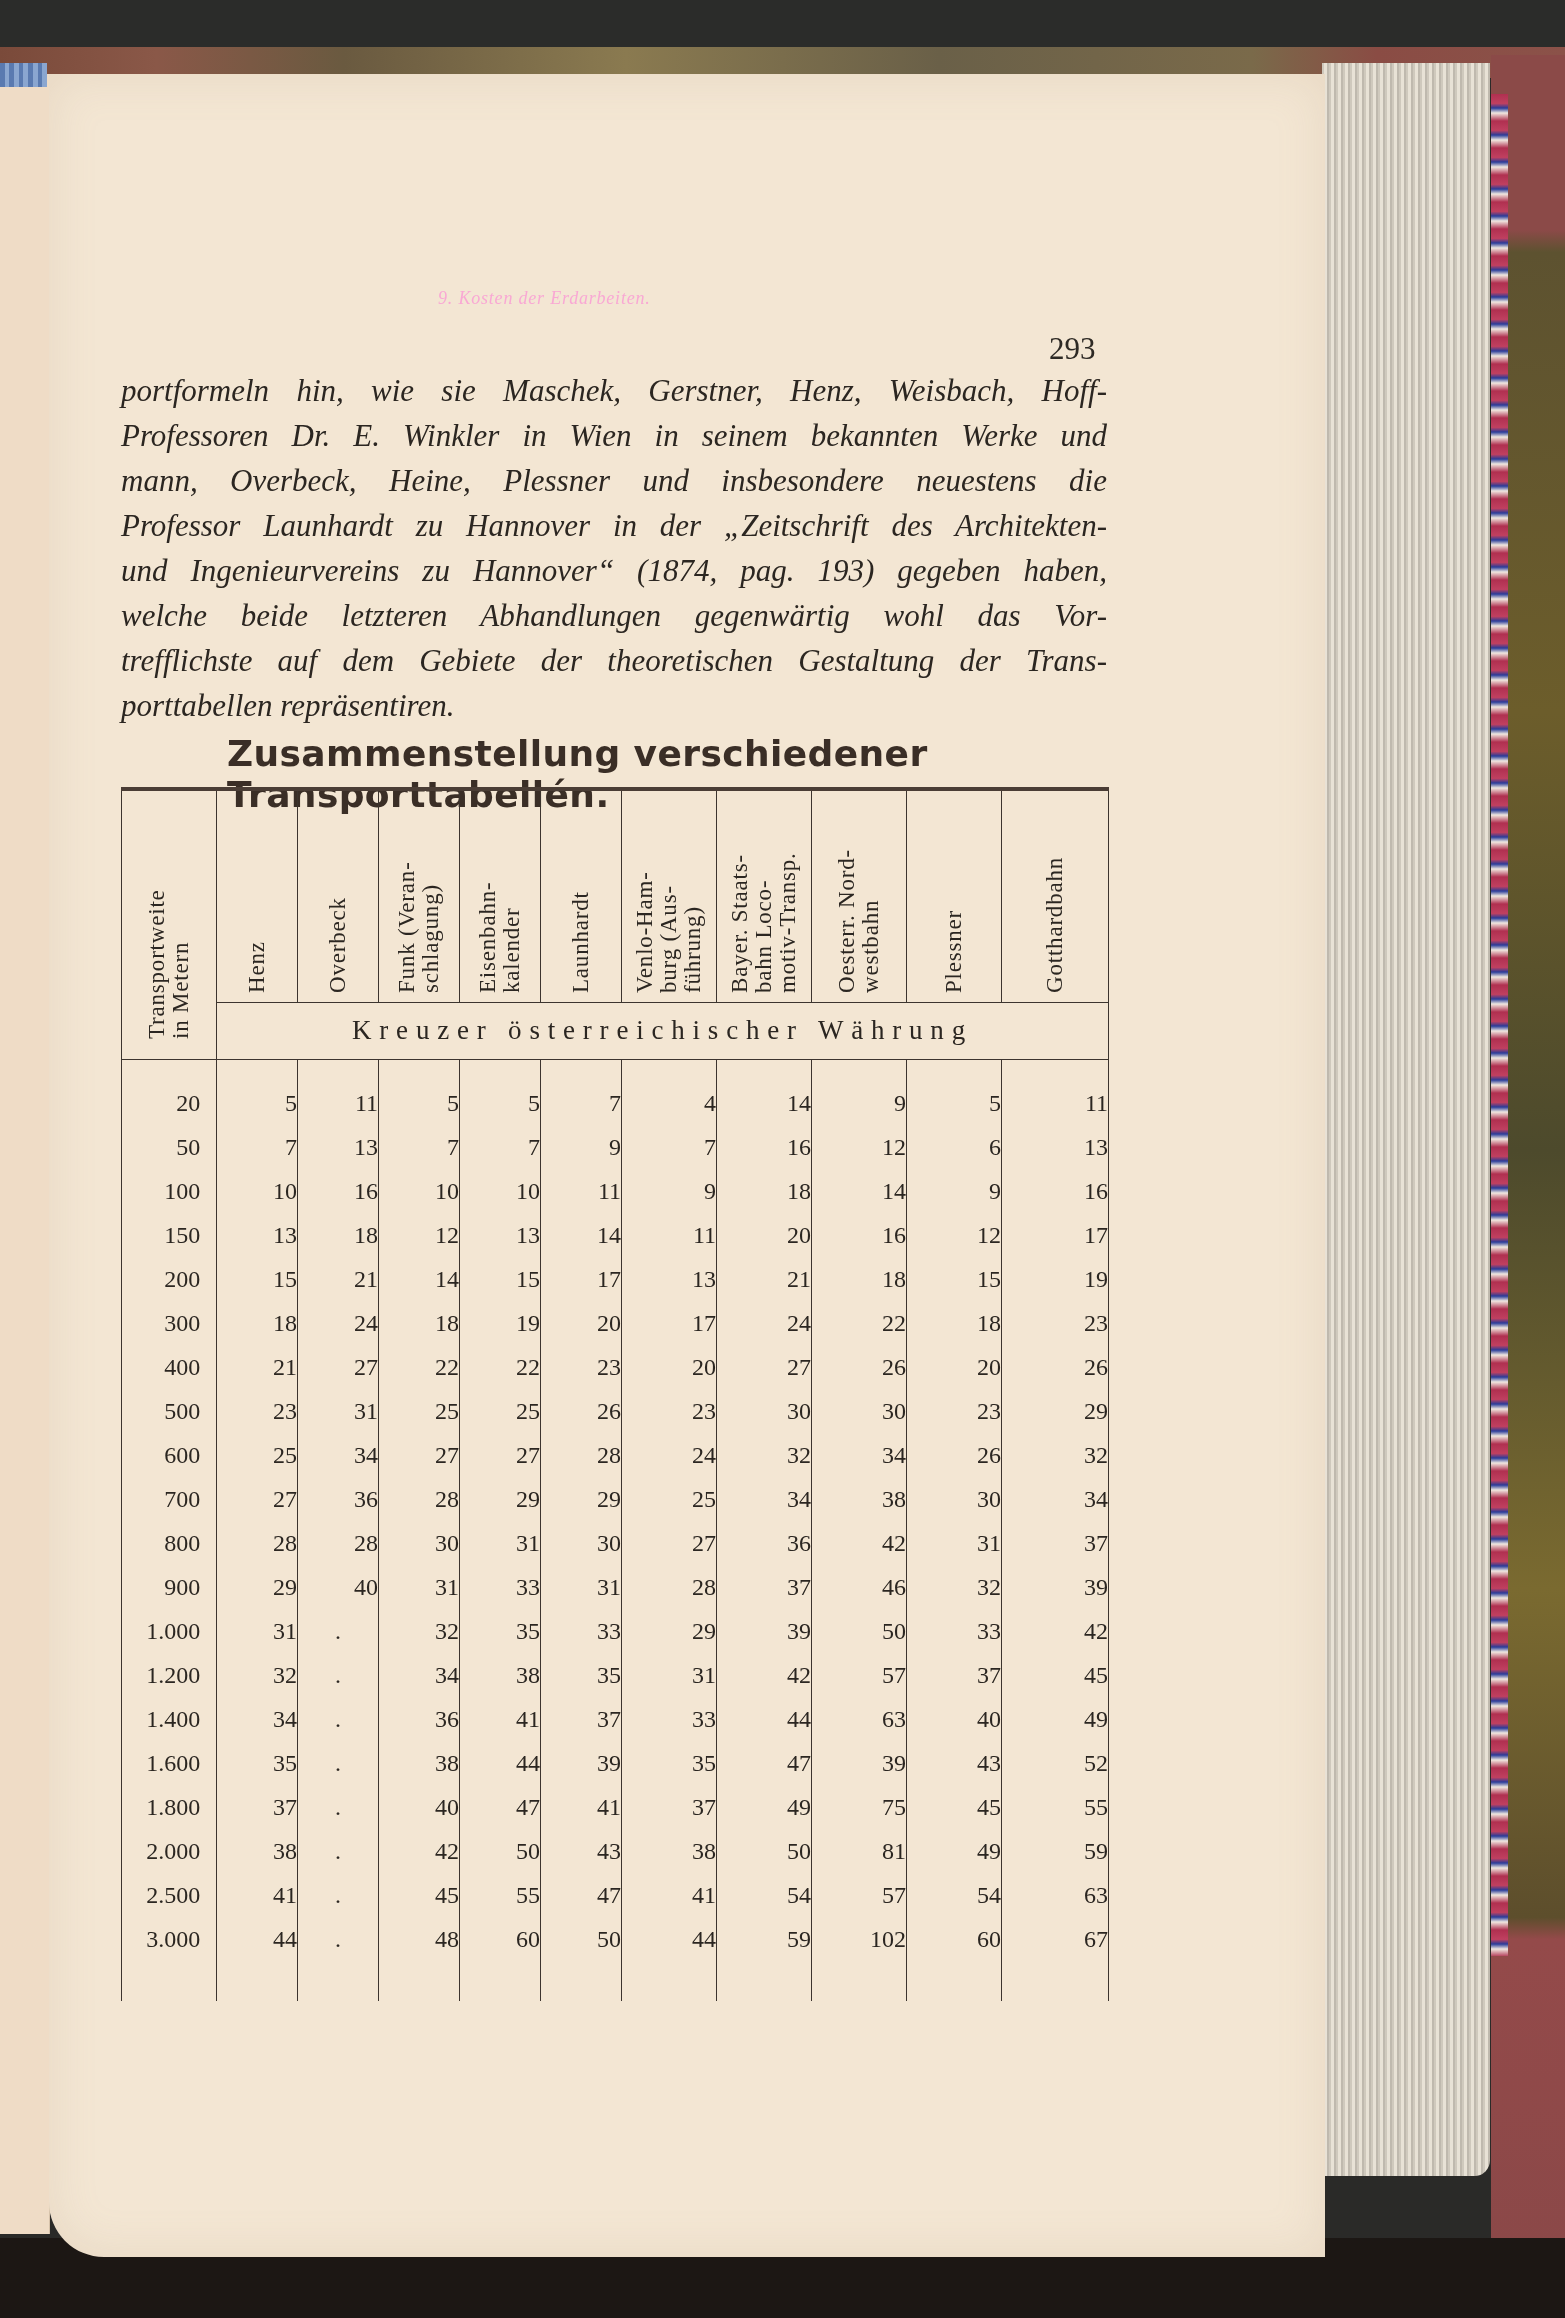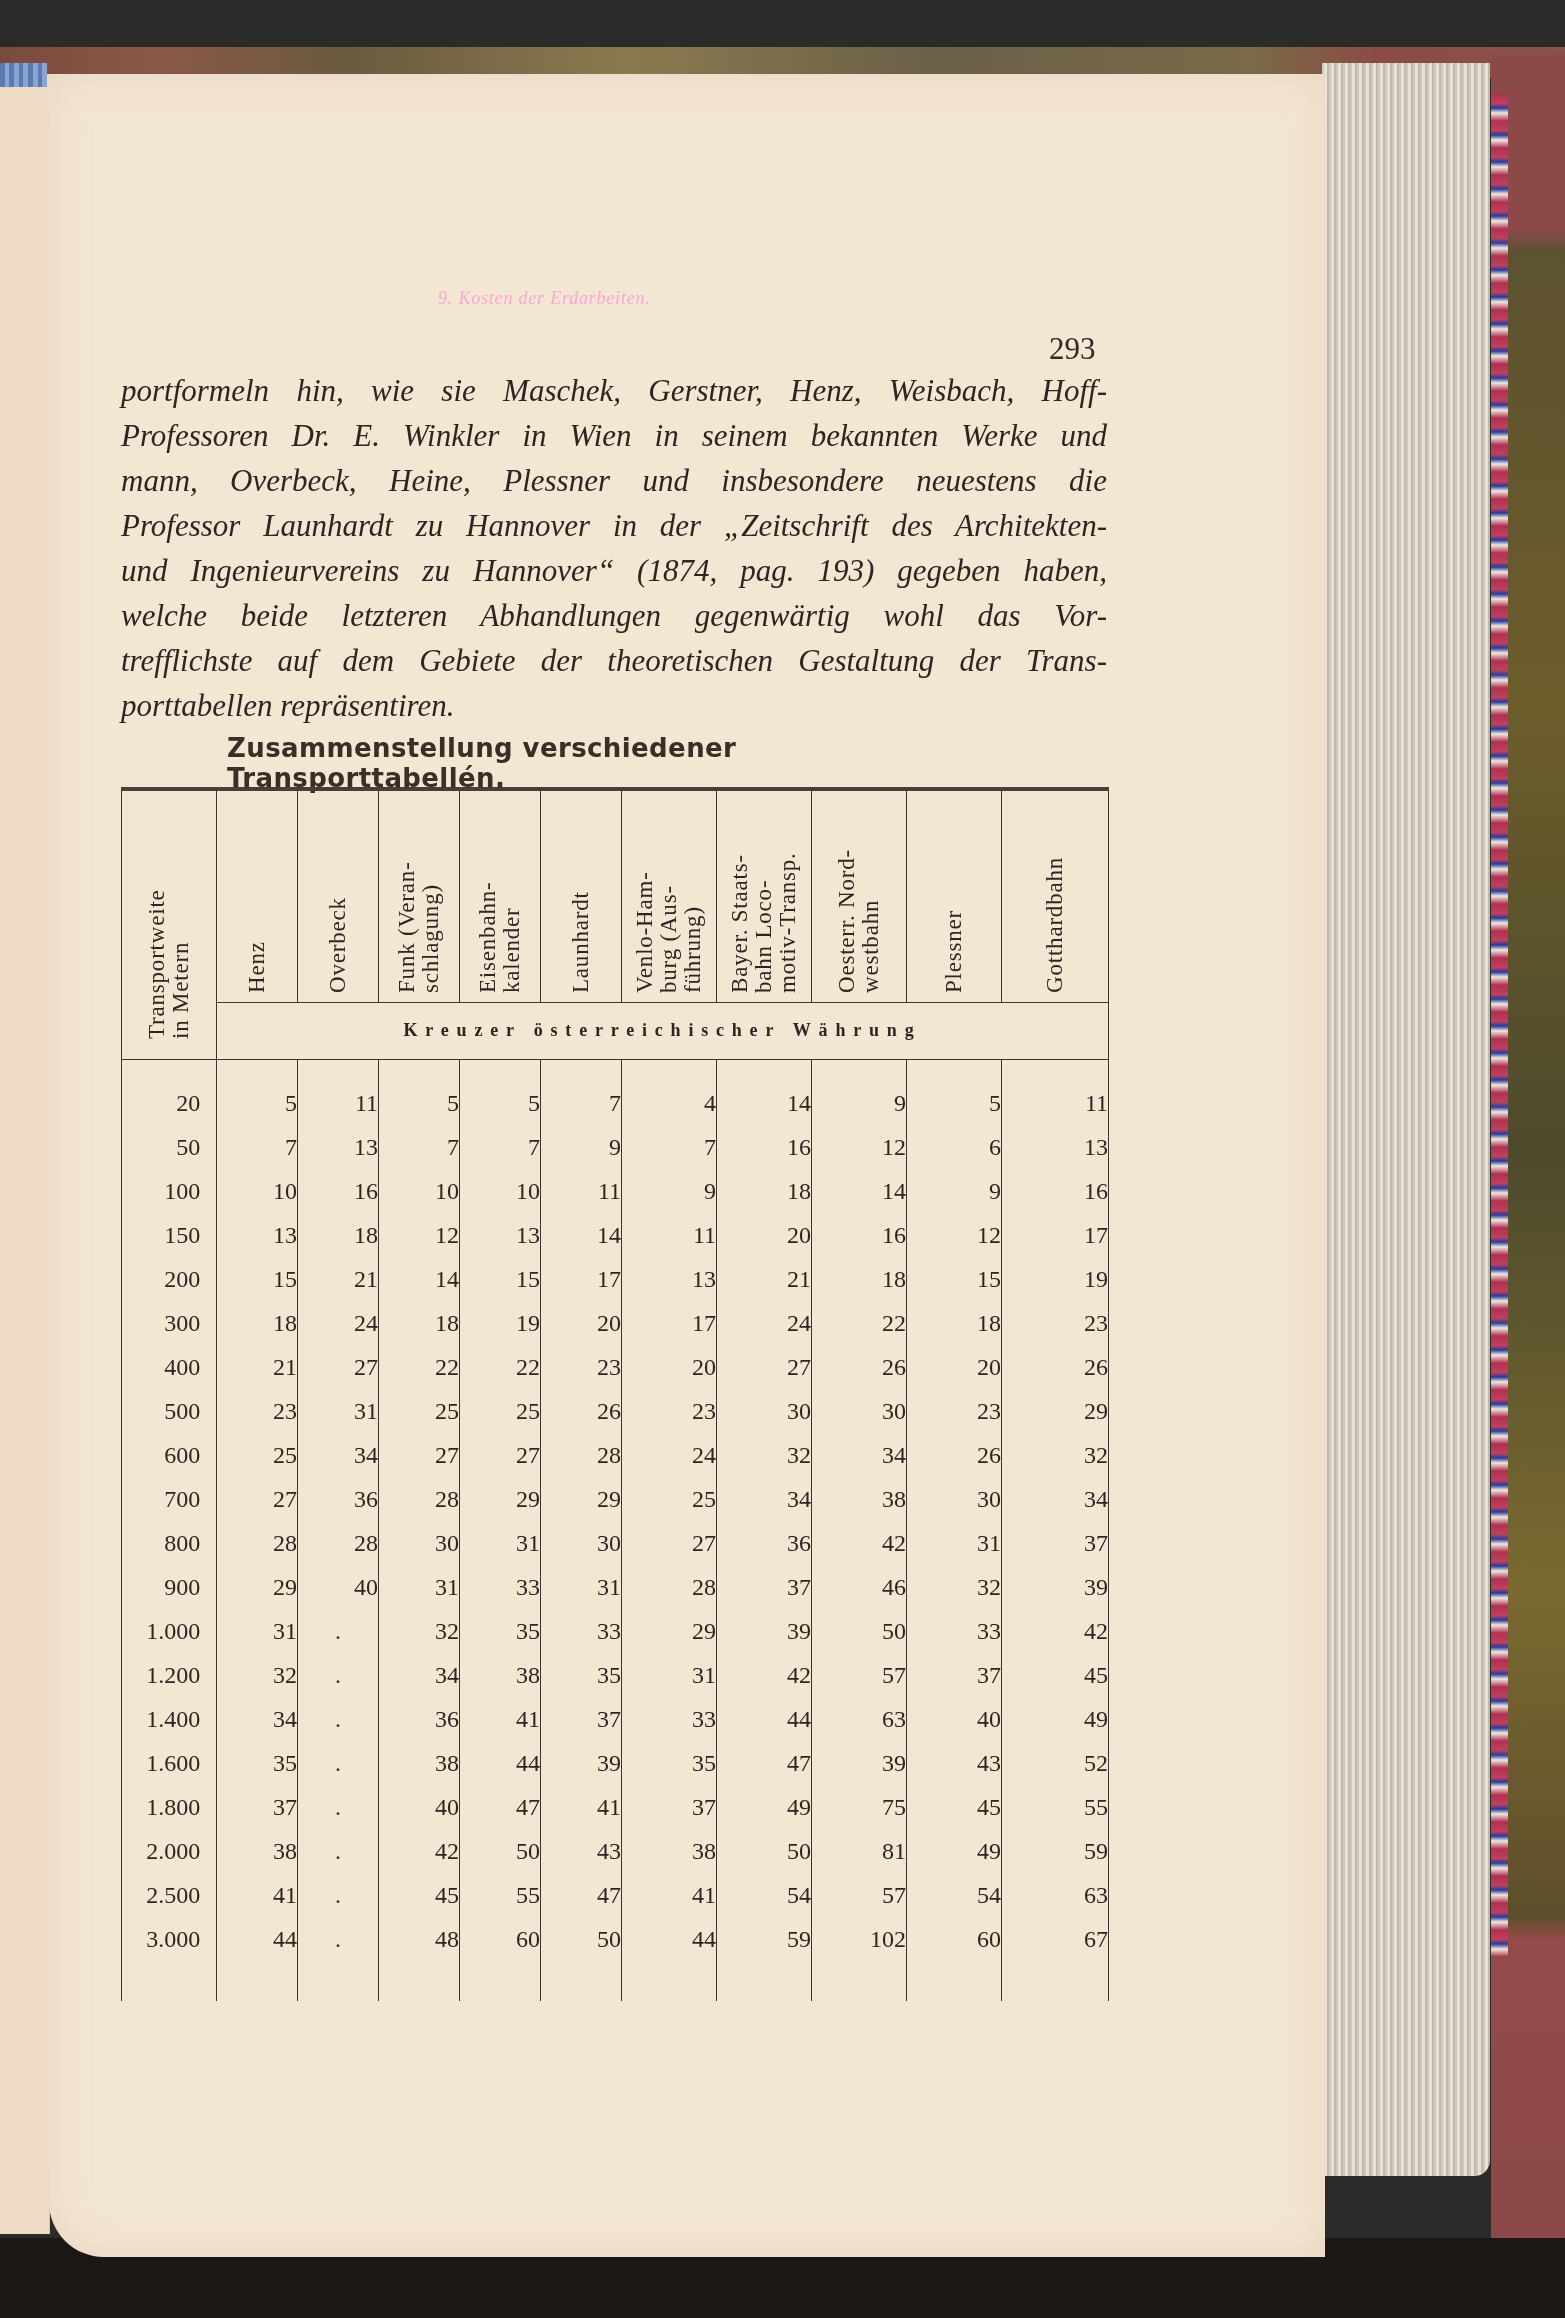--- a/index.html
+++ b/index.html
@@ -59,7 +59,7 @@
   .body-text .line.last { text-align-last: left; }
   .table-title {
     position: absolute; top: 733px; left: 227px; width: 783px;
-    font-family: "DejaVu Sans", sans-serif; font-weight: bold; font-size: 26px; color: #3a2e26;
+    font-family: "DejaVu Sans", sans-serif; font-weight: bold; font-size: 36px; color: #3a2e26;
     letter-spacing: 0.4px;
   }
   .table-wrap { position: absolute; left: 121px; top: 787px; width: 988px; }

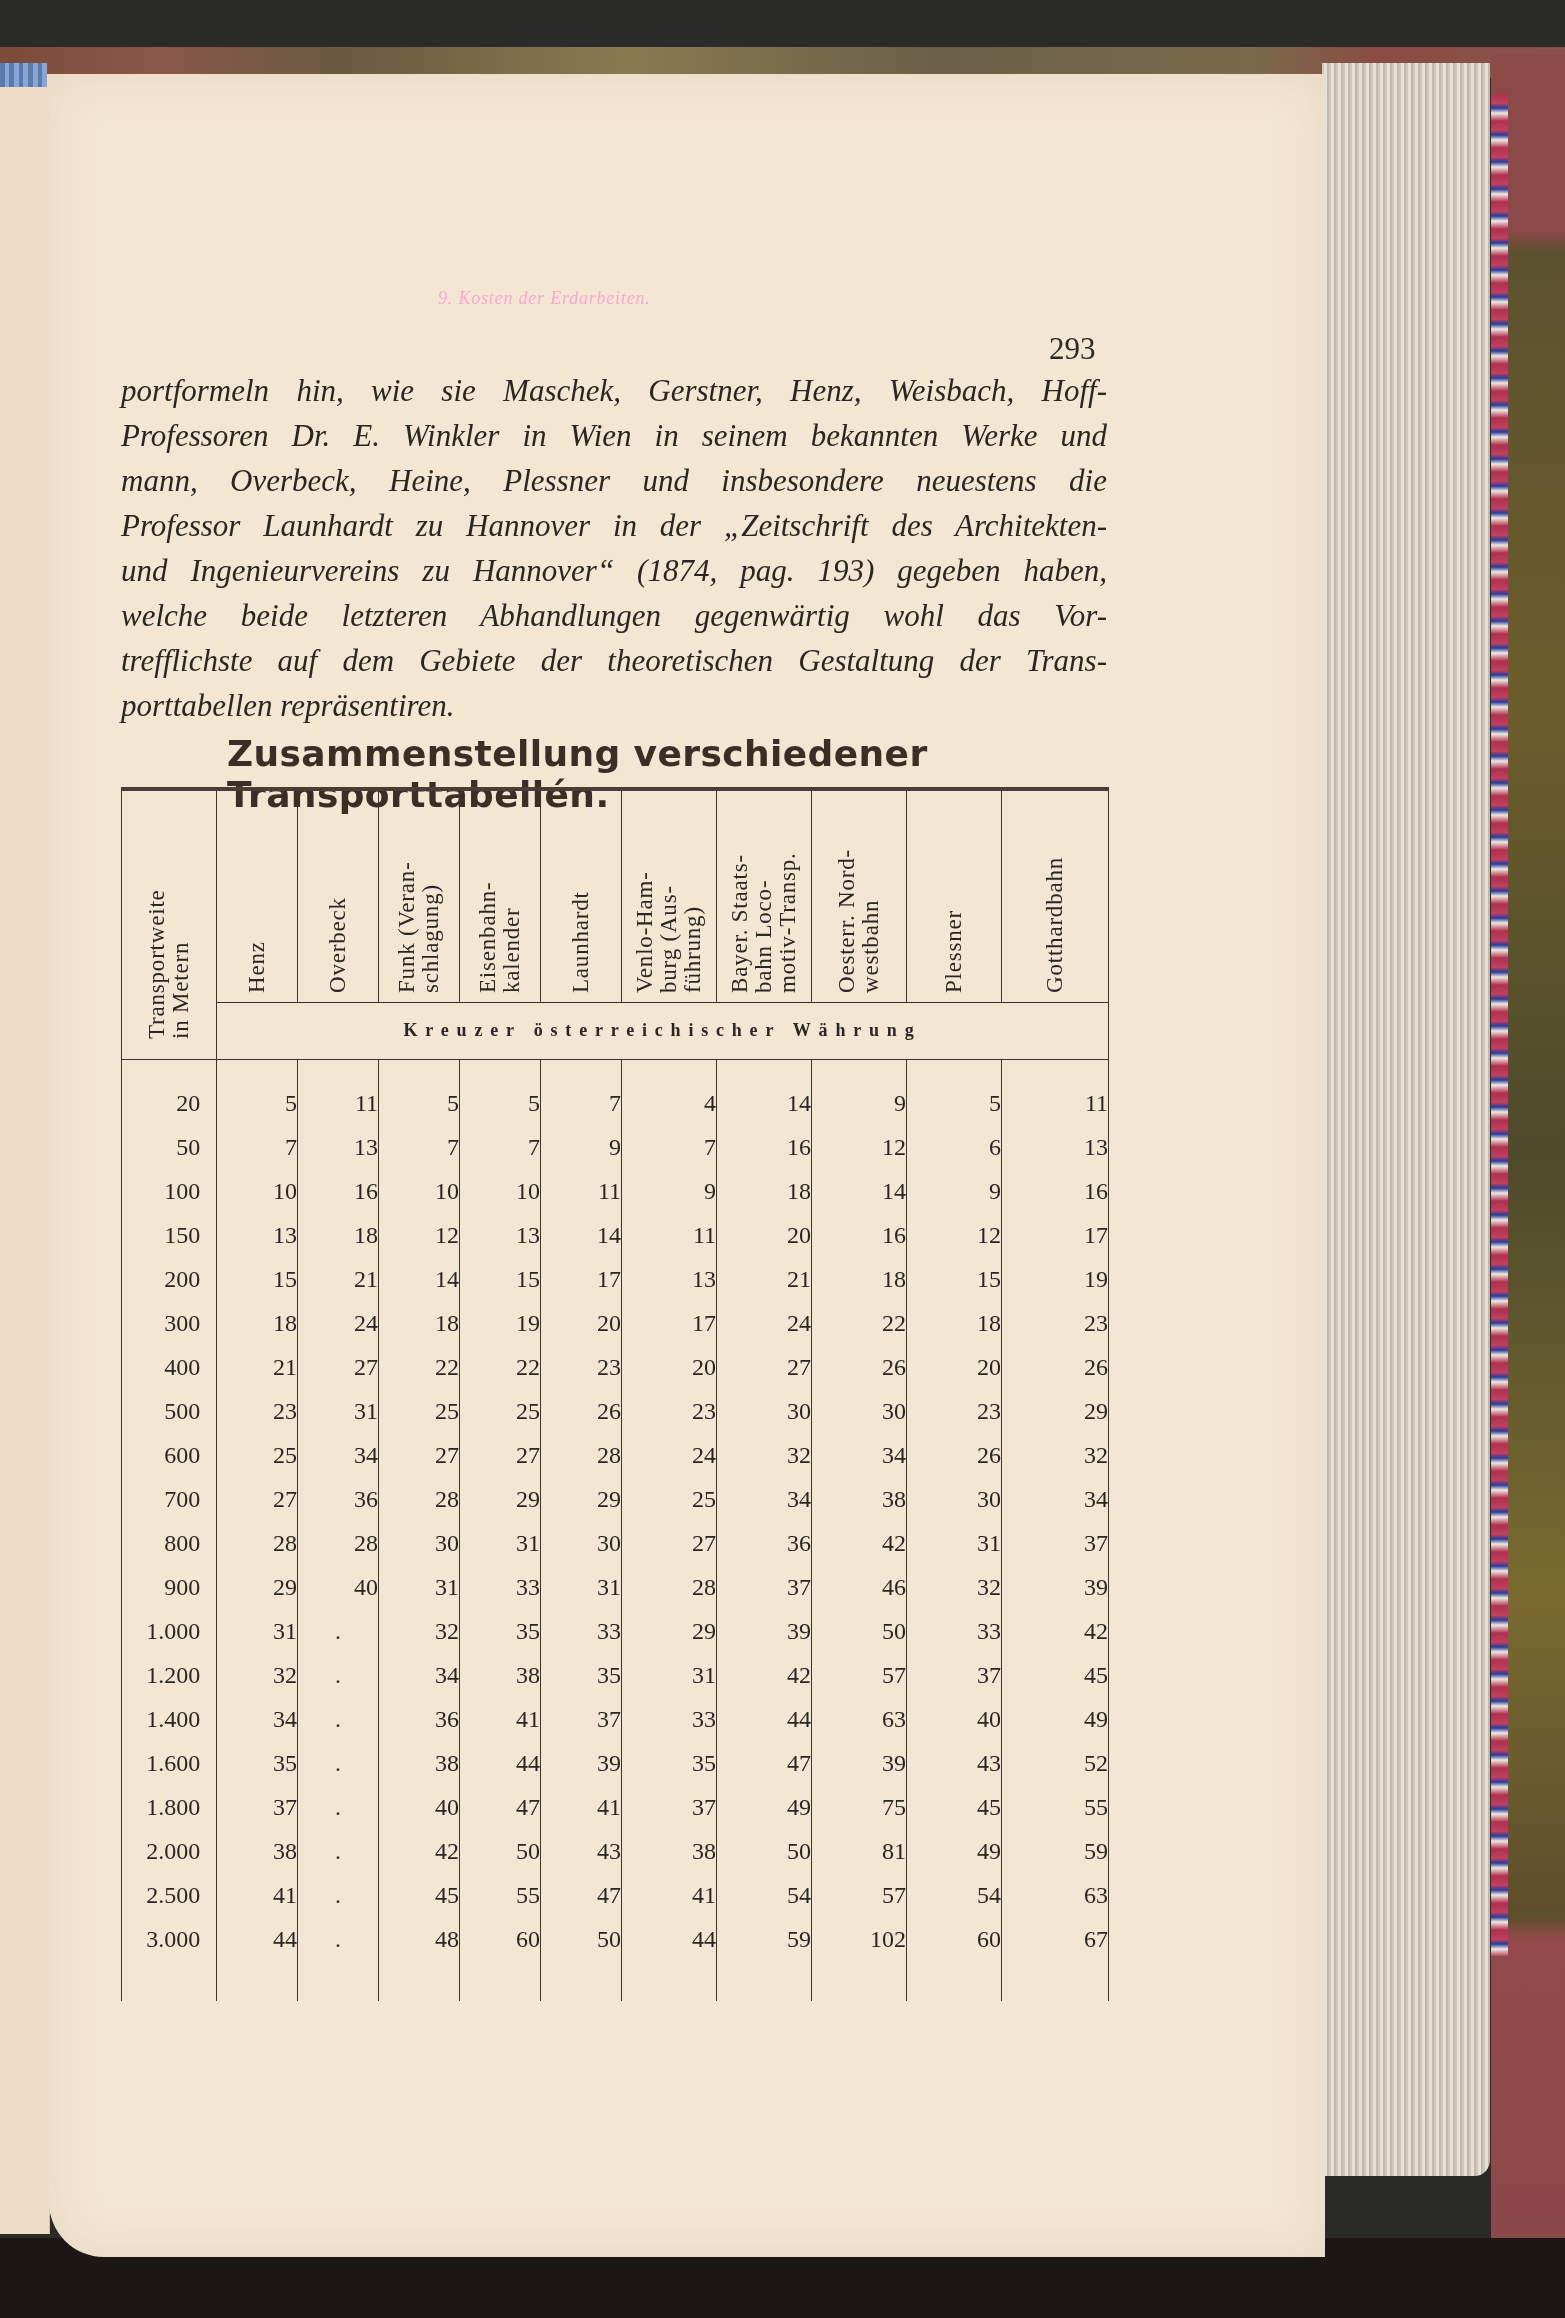--- a/index.html
+++ b/index.html
@@ -80,7 +80,7 @@
   }
   .vtext.first { bottom: 20.3px; }
   .unit-cell {
-    height: 56px; text-align: center; font-size: 18px; letter-spacing: 7.8px; font-weight: bold;
+    height: 56px; text-align: center; font-size: 27px; letter-spacing: 7.8px; font-weight: normal;
     border-bottom: 1.2px solid #3c342e;
   }
   .dist-head { position: relative; border-bottom: 1.2px solid #3c342e; }

